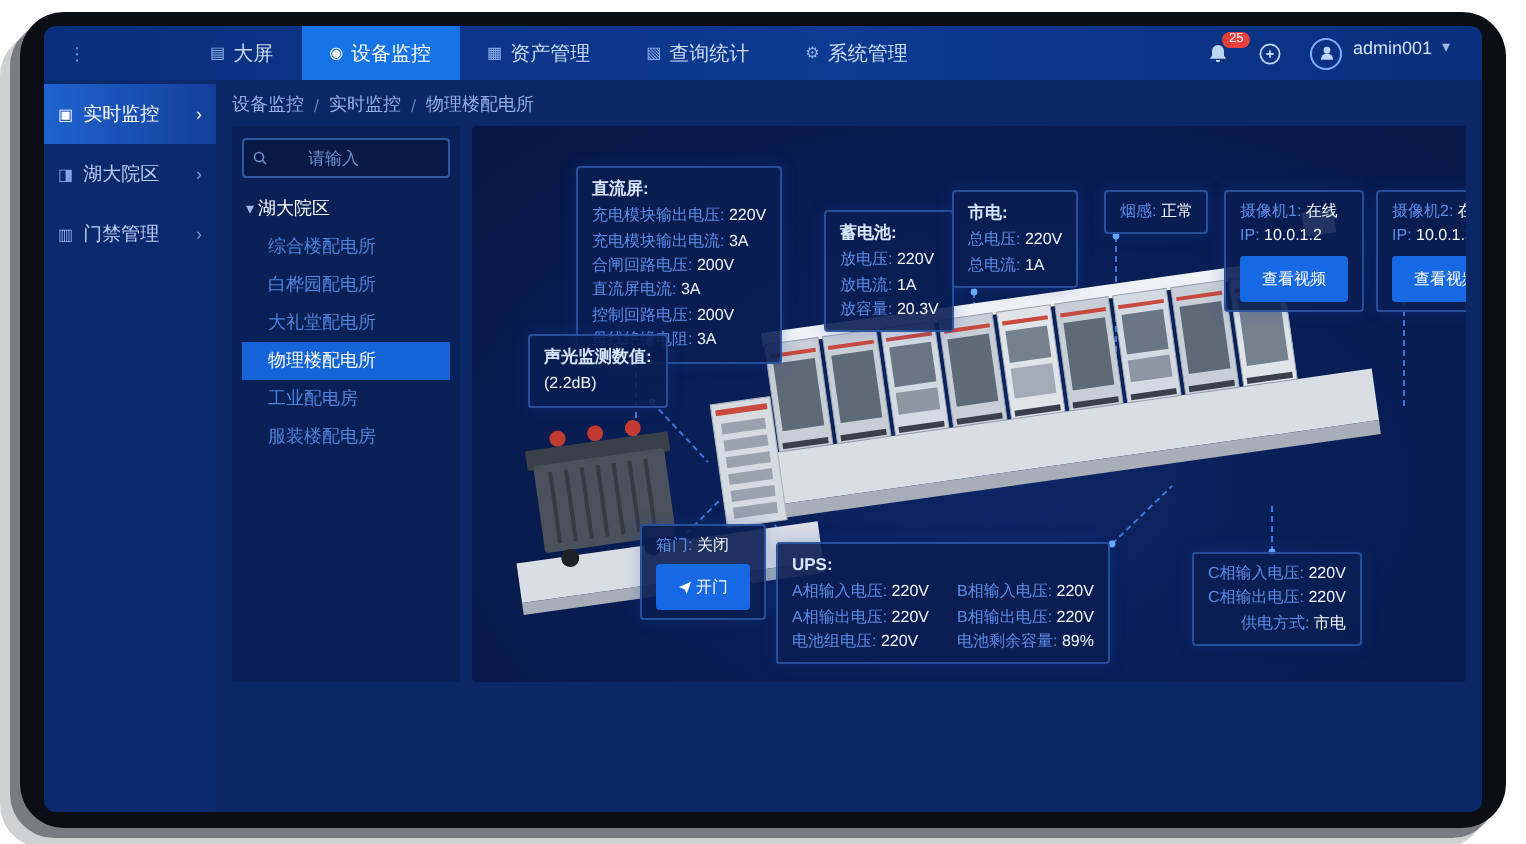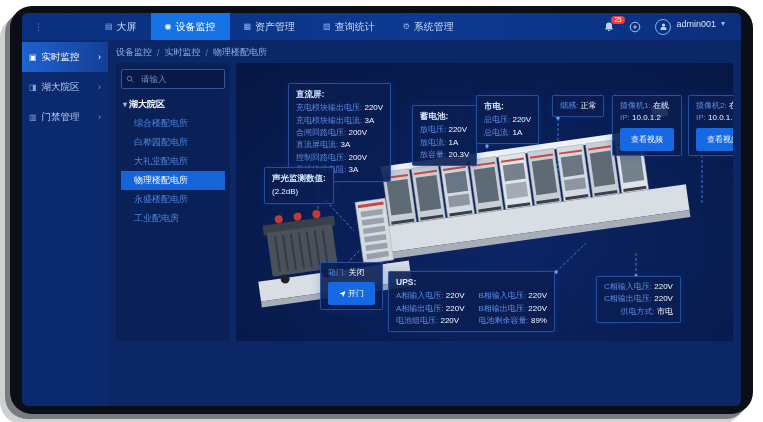--- a/index.html
+++ b/index.html
@@ -45,7 +45,7 @@
   
   .tree{width:104px;flex:none;background:#0a2158;border-radius:2px;padding:6px 5px;font-size:9px;}
   .search{height:18px;border:1px solid #33569f;border-radius:2px;background:rgba(6,20,60,.6);
-          display:flex;align-items:center;gap:5px;padding:0 4px;}
+          display:flex;align-items:center;gap:18px;padding:0 4px;}
   .search input{flex:1;min-width:0;background:transparent;border:none;outline:none;color:#cfe0f5;font-size:8.5px;
                 font-family:"Liberation Sans",sans-serif;}
   .search input::placeholder{color:#6f8fc9;}

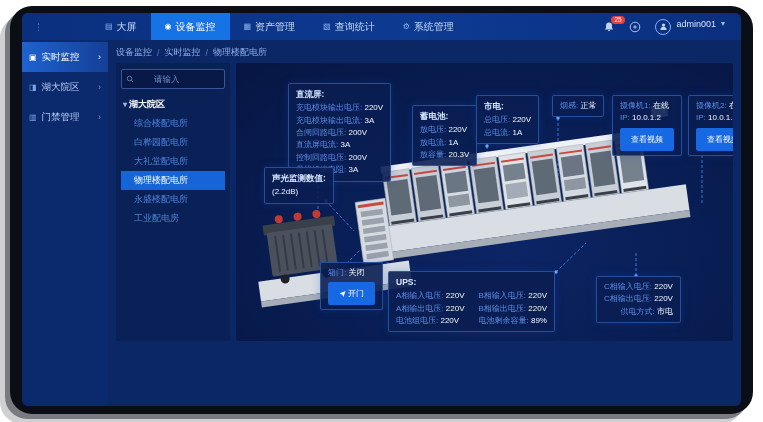--- a/index.html
+++ b/index.html
@@ -49,7 +49,7 @@
   .search input{flex:1;min-width:0;background:transparent;border:none;outline:none;color:#cfe0f5;font-size:8.5px;
                 font-family:"Liberation Sans",sans-serif;}
   .search input::placeholder{color:#6f8fc9;}
-  .tree-root{color:#ffffff;font-weight:bold;margin:9px 2px 3px;cursor:pointer;}
+  .tree-root{color:#ffffff;font-weight:normal;margin:9px 2px 3px;cursor:pointer;}
   .tree-root .tcaret{color:#9db9e8;font-size:8px;margin-right:2px;}
   .tree-item{padding:3px 2px 3px 13px;color:#4f83d9;cursor:pointer;white-space:nowrap;overflow:hidden;}
   .tree-item.selected{background:#1565d8;color:#ffffff;}

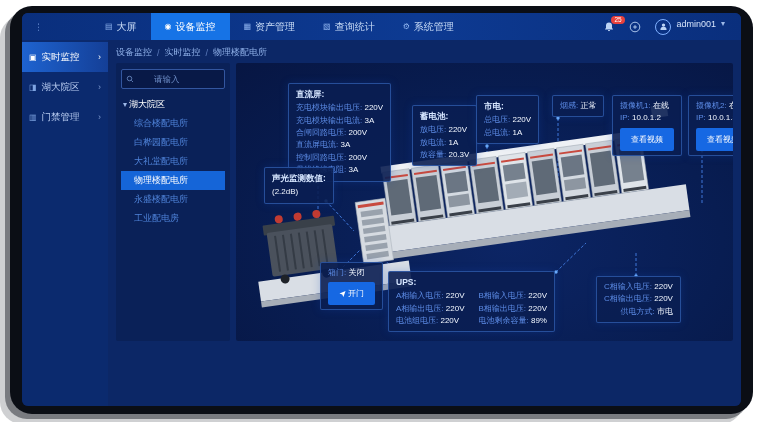--- a/index.html
+++ b/index.html
@@ -176,7 +176,6 @@
             <div class="tree-item">白桦园配电所</div>
             <div class="tree-item">大礼堂配电所</div>
             <div class="tree-item selected">物理楼配电所</div>
-            <div class="tree-item">永盛楼配电所</div>
             <div class="tree-item">工业配电房</div>
           </div>
 

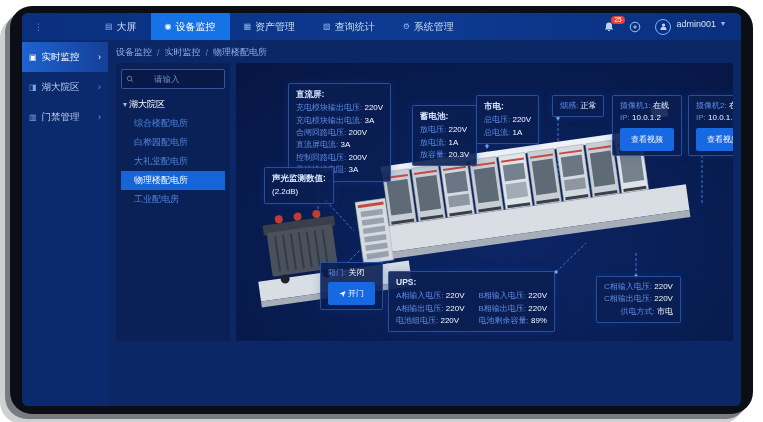--- a/index.html
+++ b/index.html
@@ -177,6 +177,7 @@
             <div class="tree-item">大礼堂配电所</div>
             <div class="tree-item selected">物理楼配电所</div>
             <div class="tree-item">工业配电房</div>
+            <div class="tree-item">服装楼配电房</div>
           </div>
 
           <div class="canvas">

